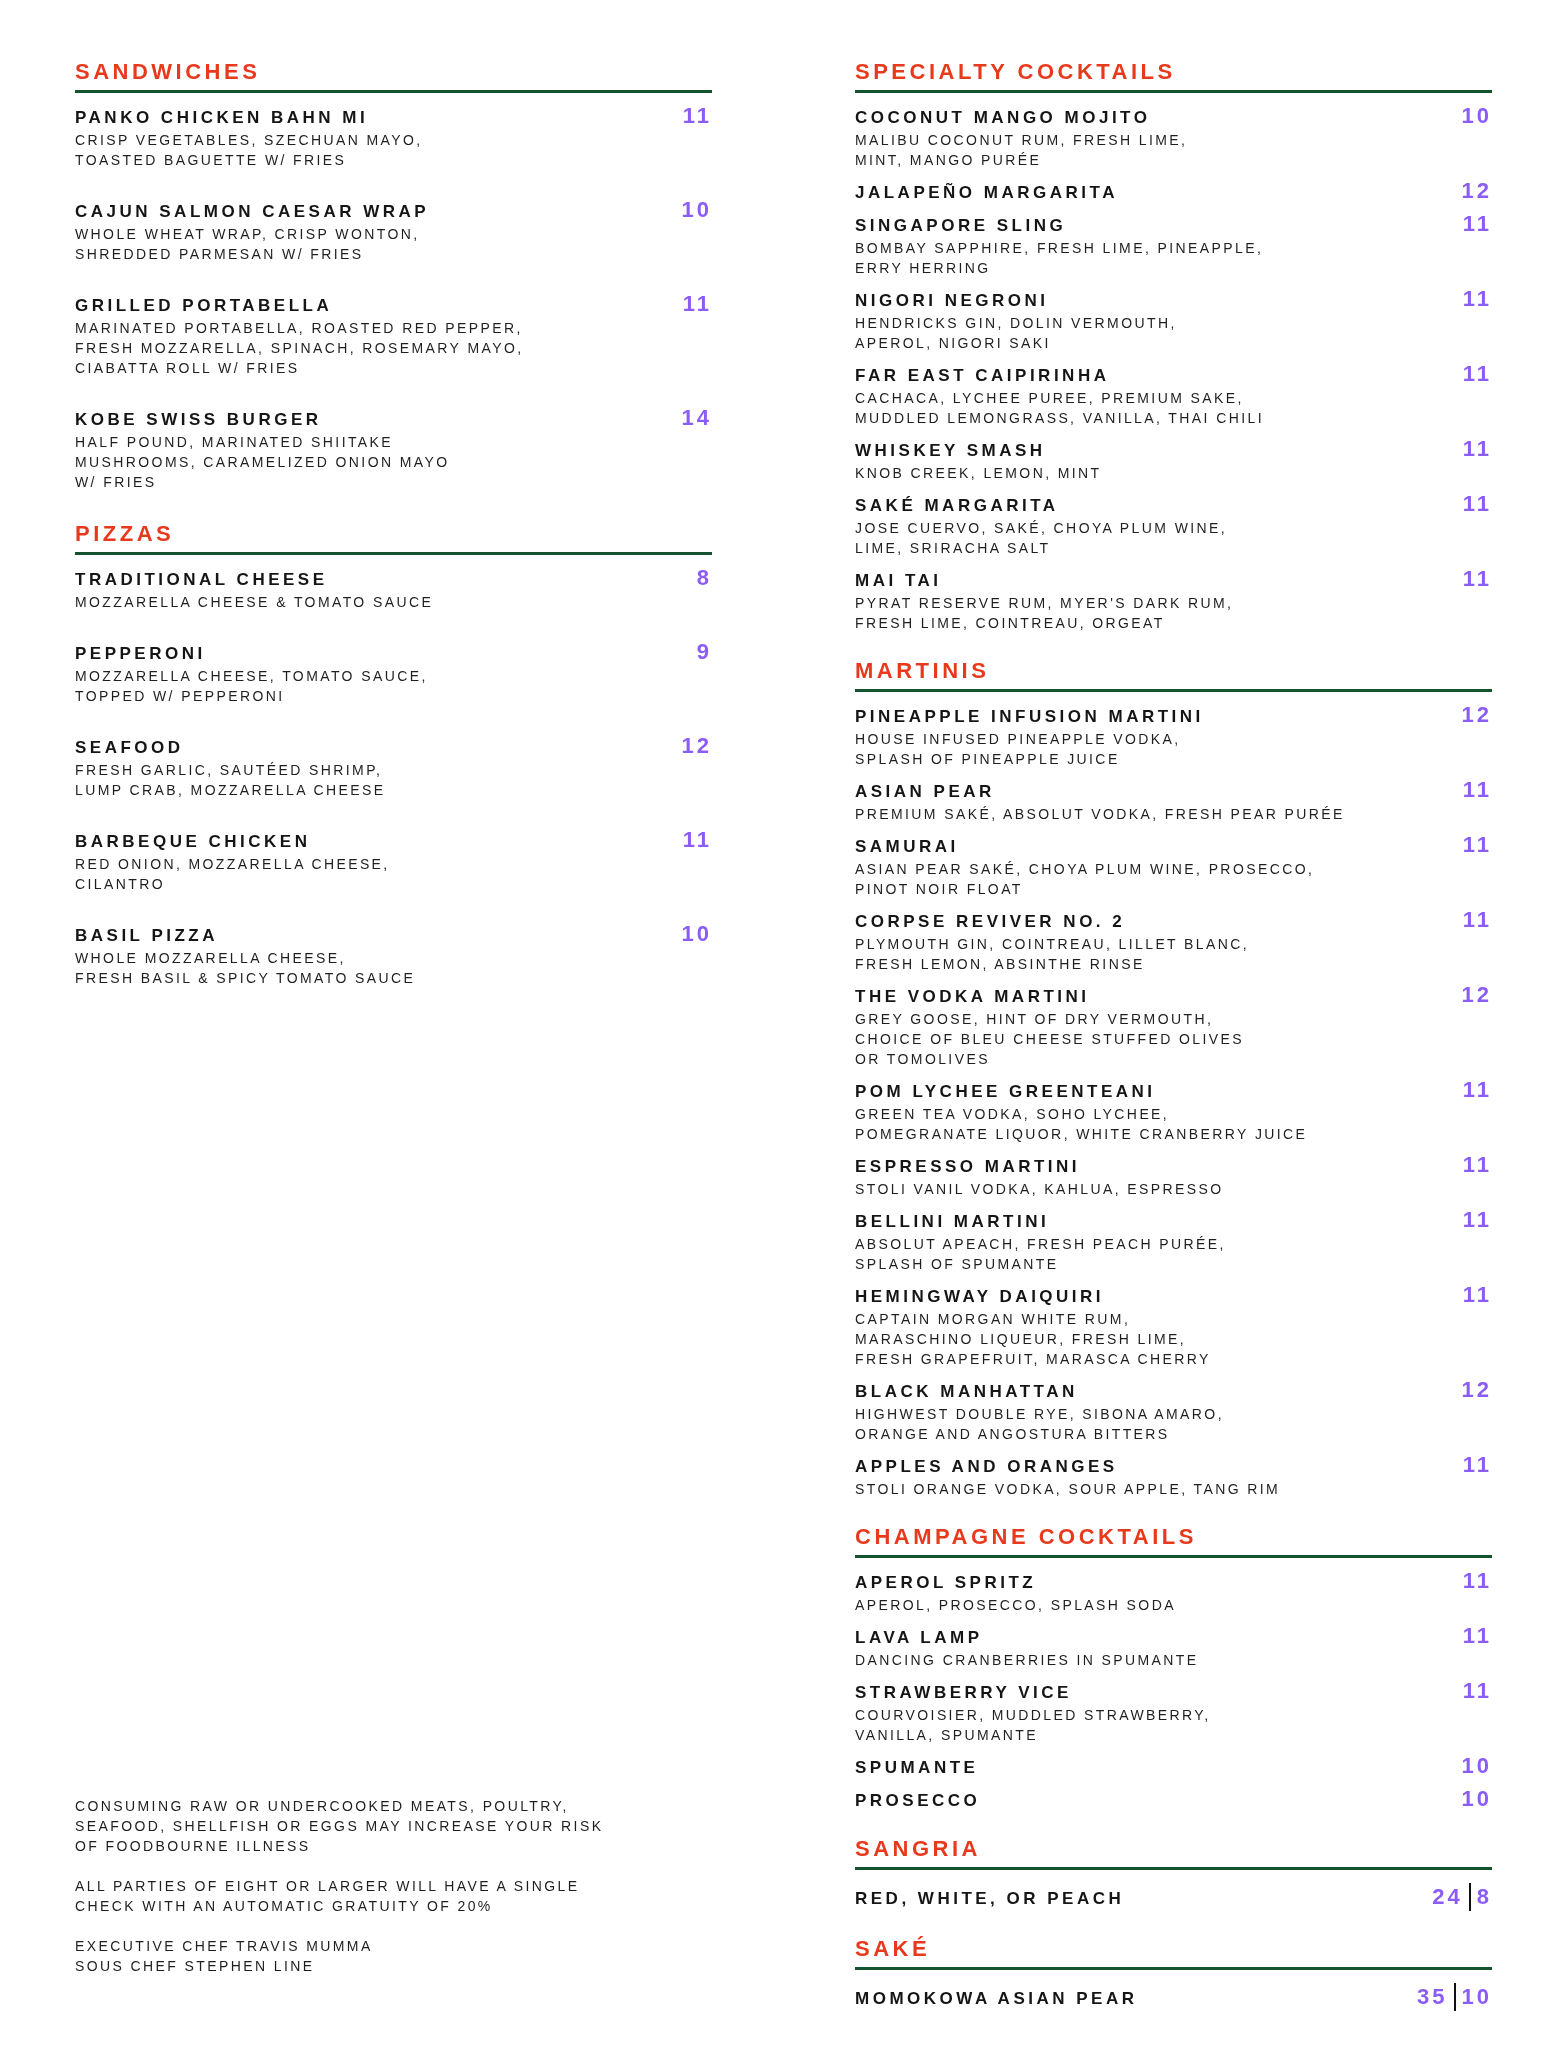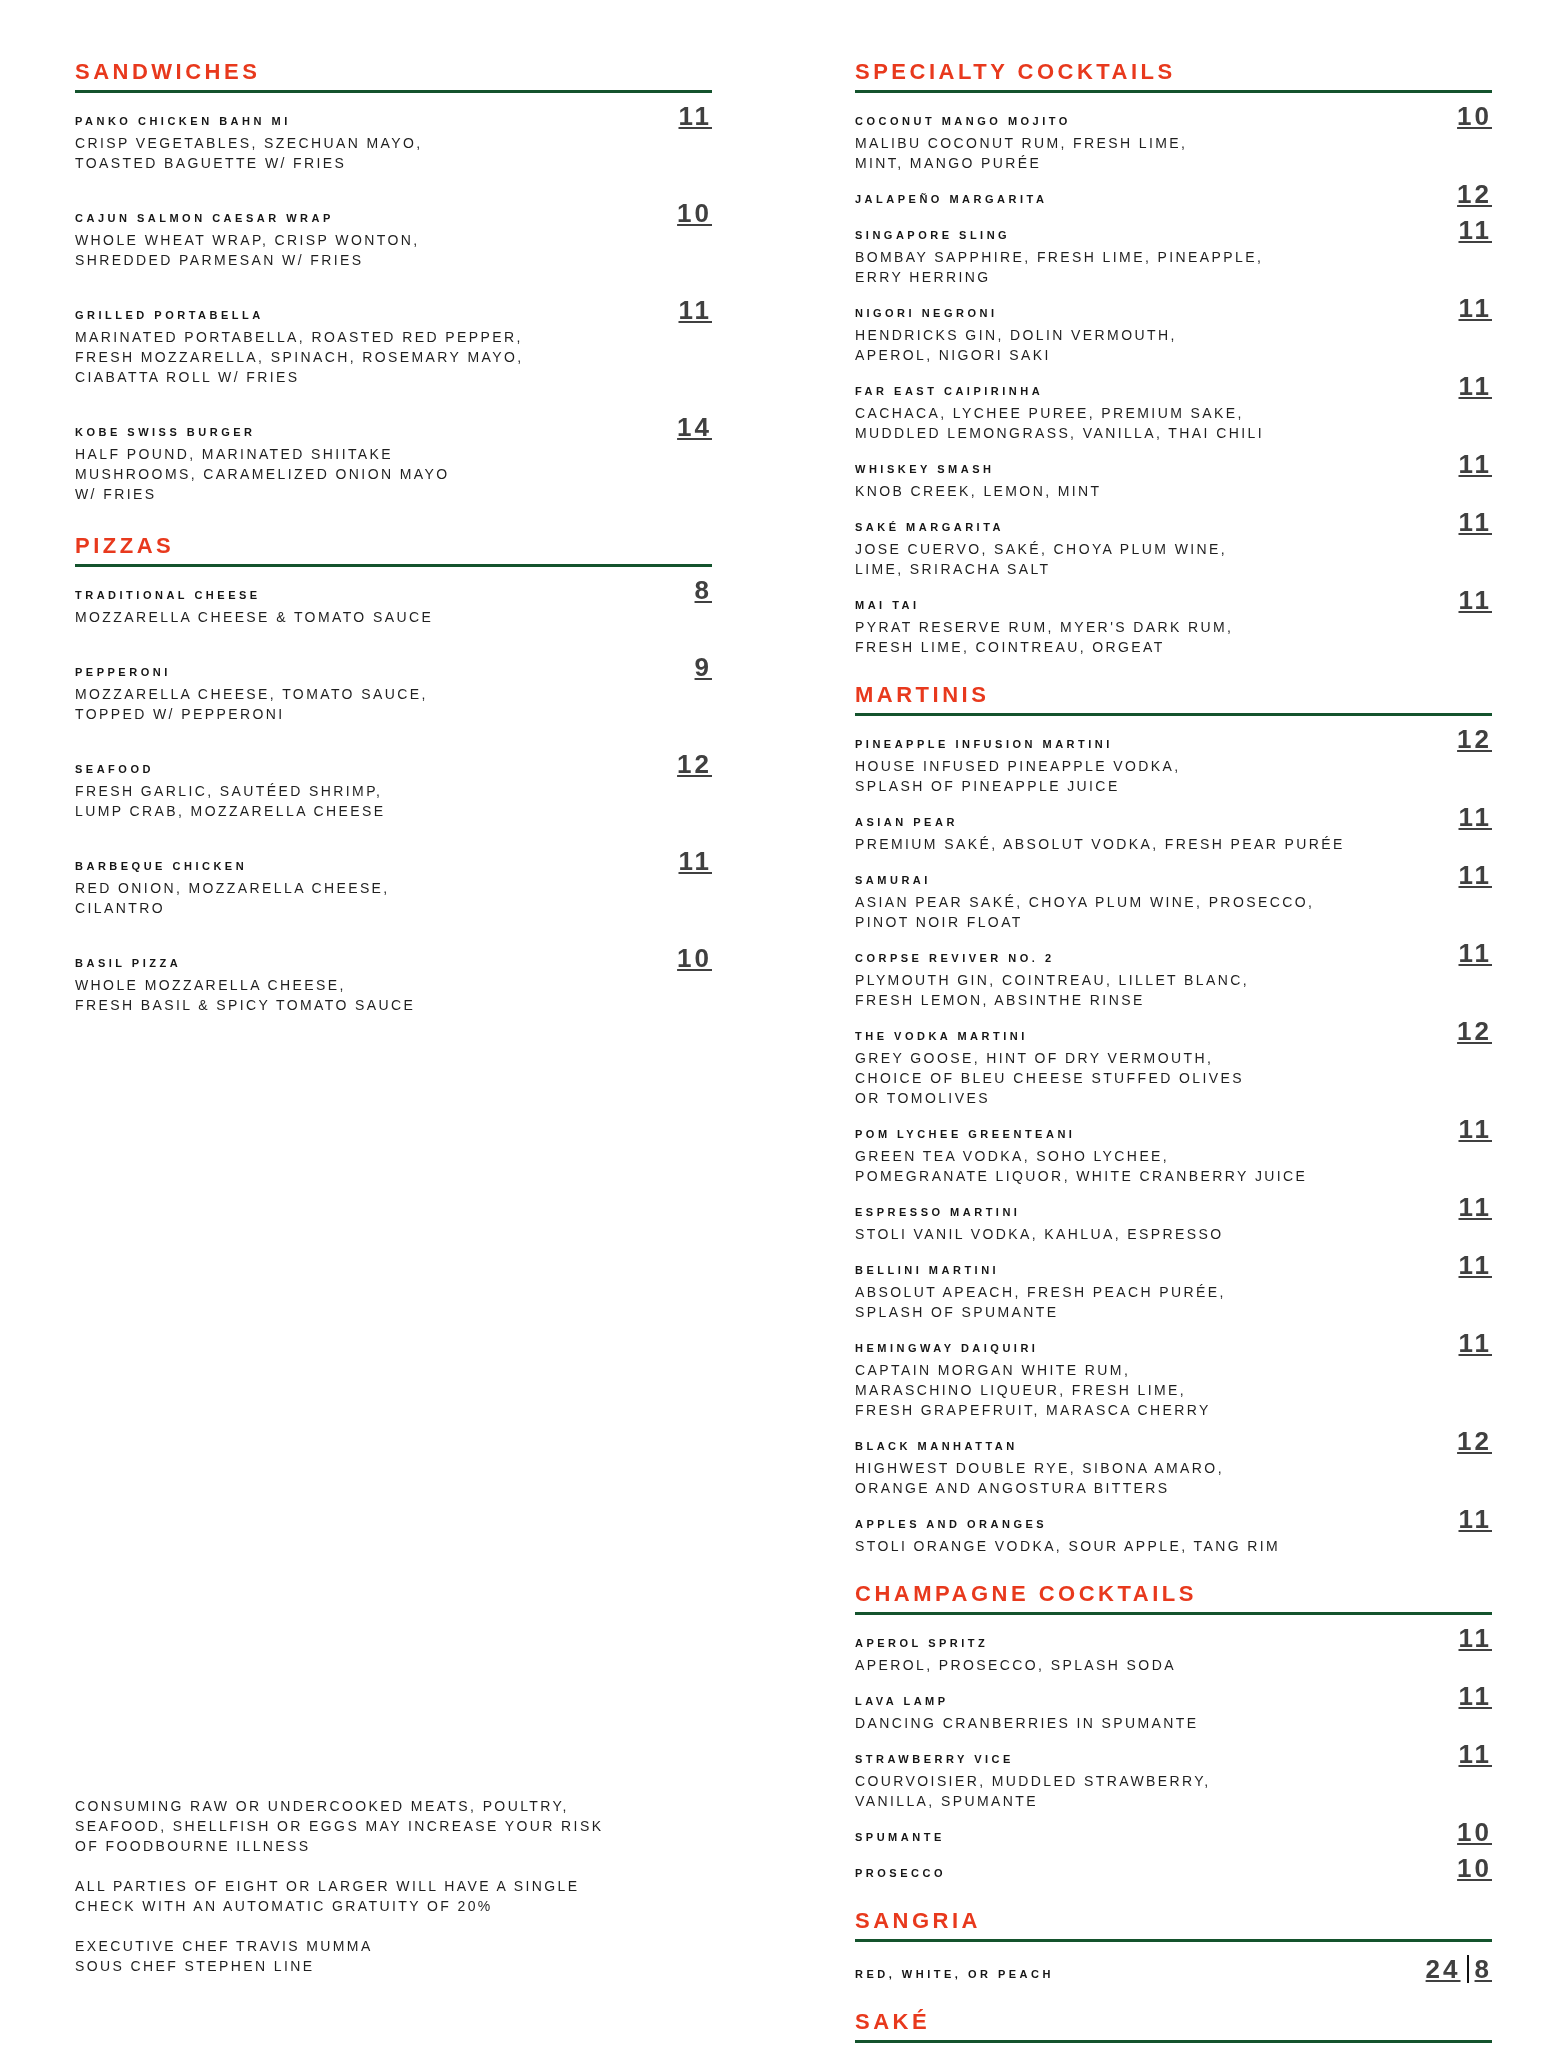--- a/index.html
+++ b/index.html
@@ -40,7 +40,7 @@
     align-items: baseline;
   }
   .item-name {
-    font-size: 11px;
+    font-size: 17px;
     font-weight: bold;
     letter-spacing: 3.5px;
     line-height: 20px;

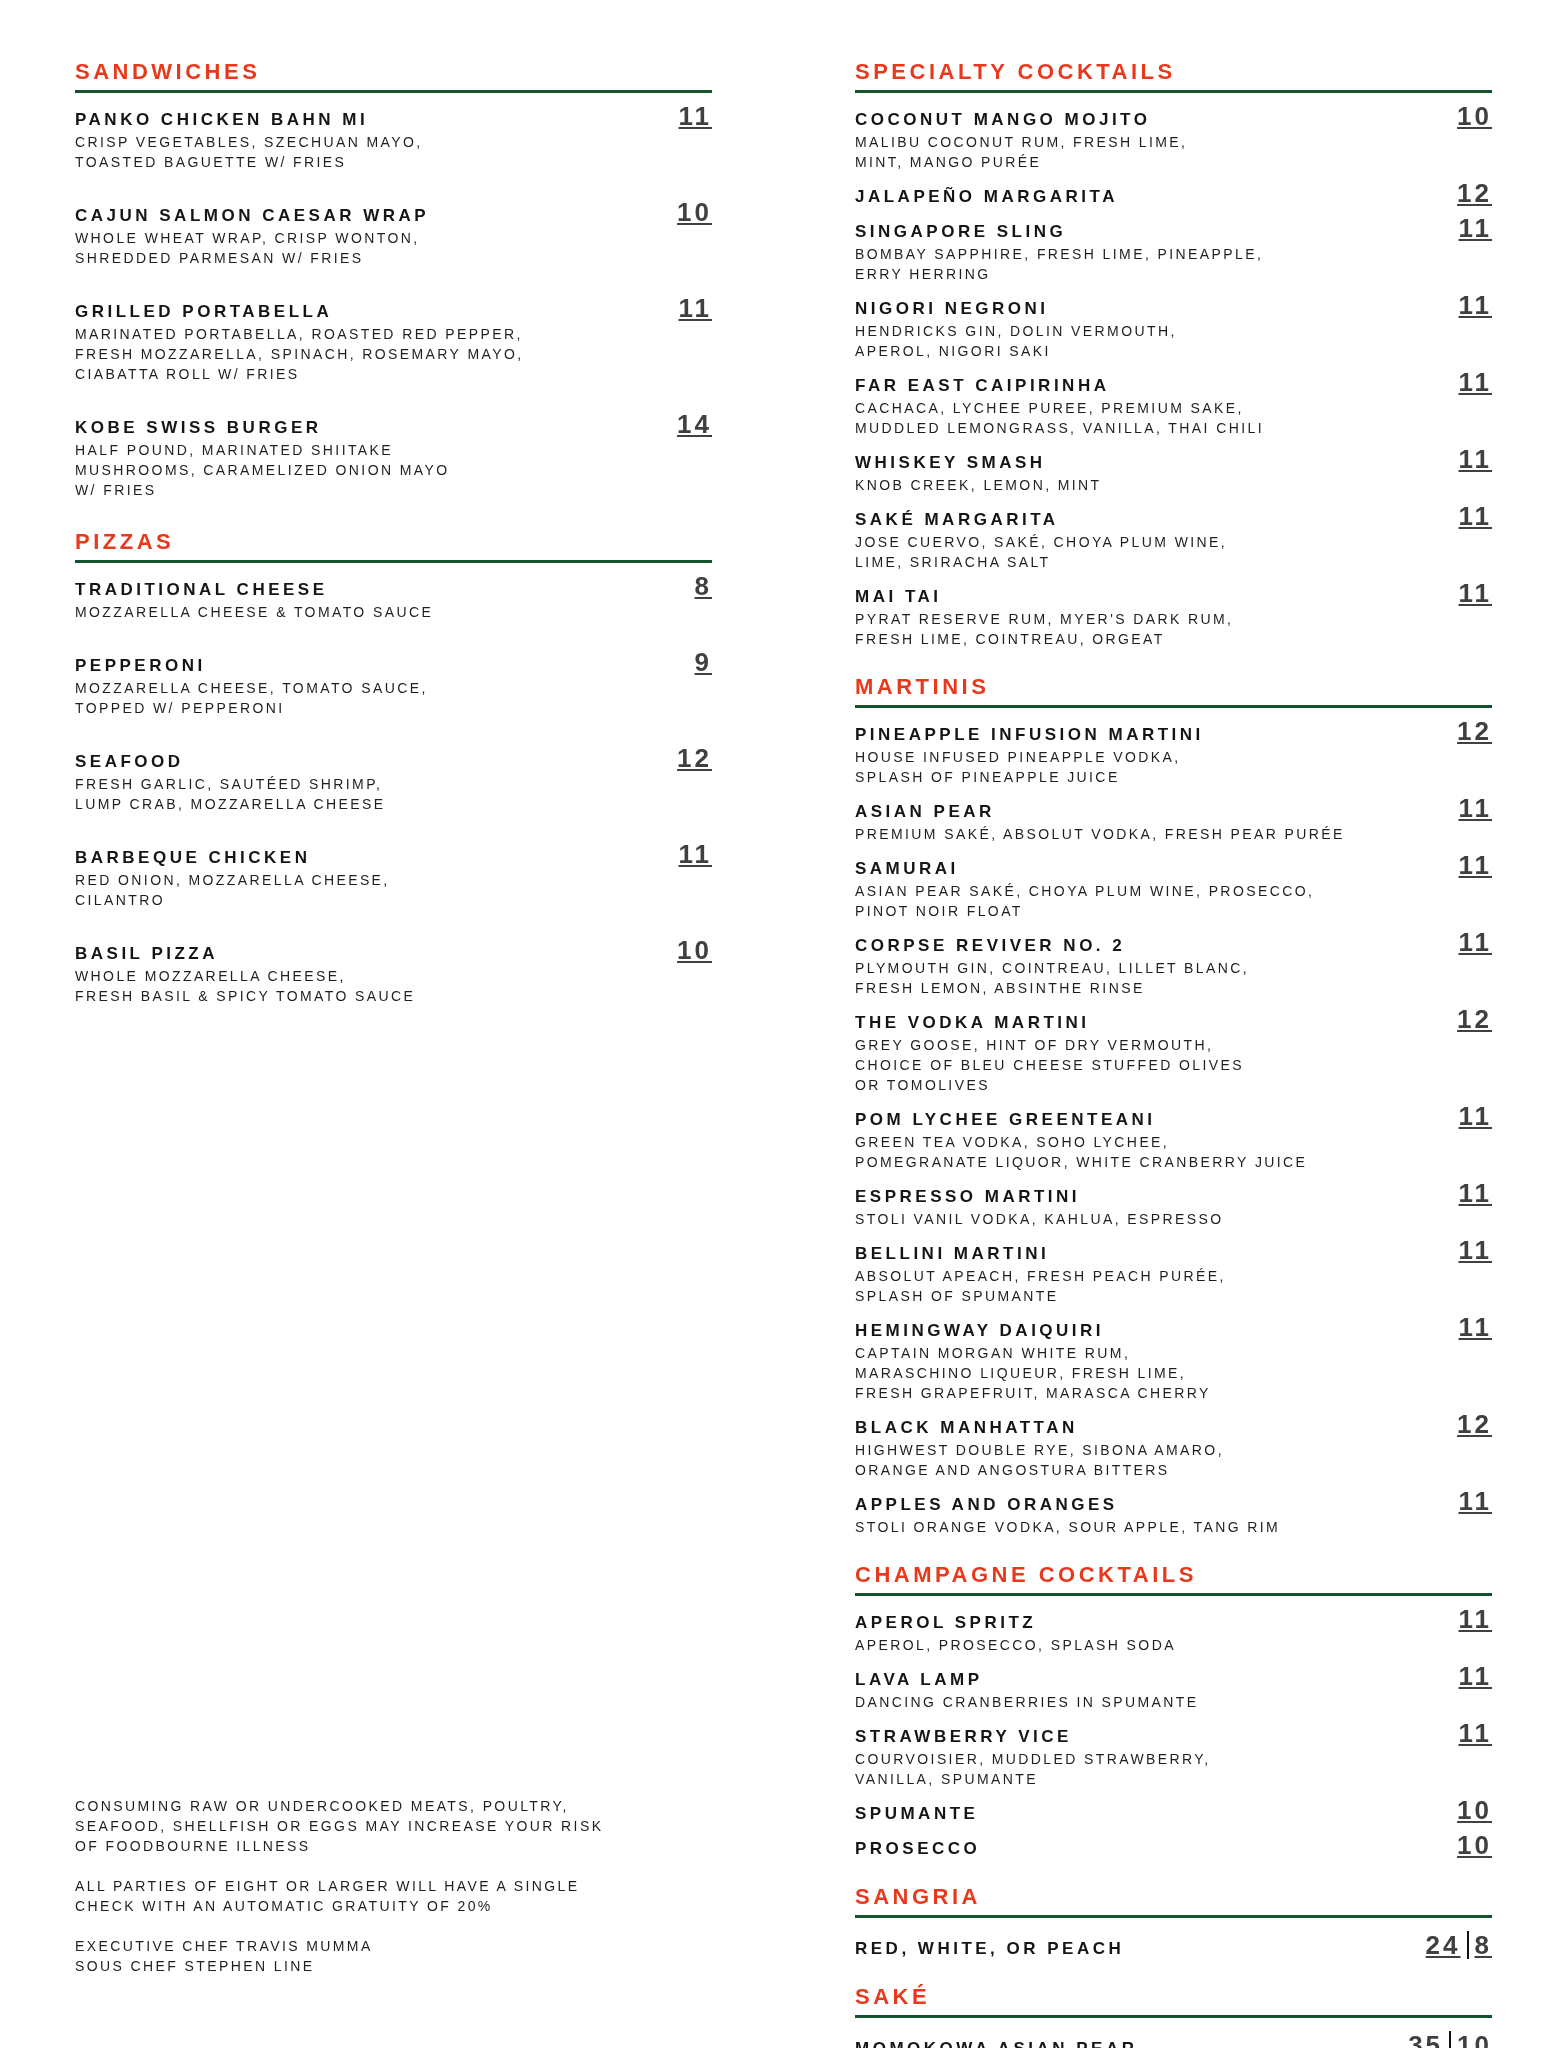--- a/index.html
+++ b/index.html
@@ -48,16 +48,15 @@
     white-space: nowrap;
   }
   .item-price {
-    font-size: 26px;
+    font-size: 22px;
     font-weight: bold;
     letter-spacing: 3px;
     line-height: 20px;
-    color: #404040;
+    color: #8b5cf6;
     display: inline-flex;
     align-items: center;
     flex: none;
     padding-left: 12px;
-    text-decoration: underline;
   }
   .vbar {
     width: 2px; height: 28px;

